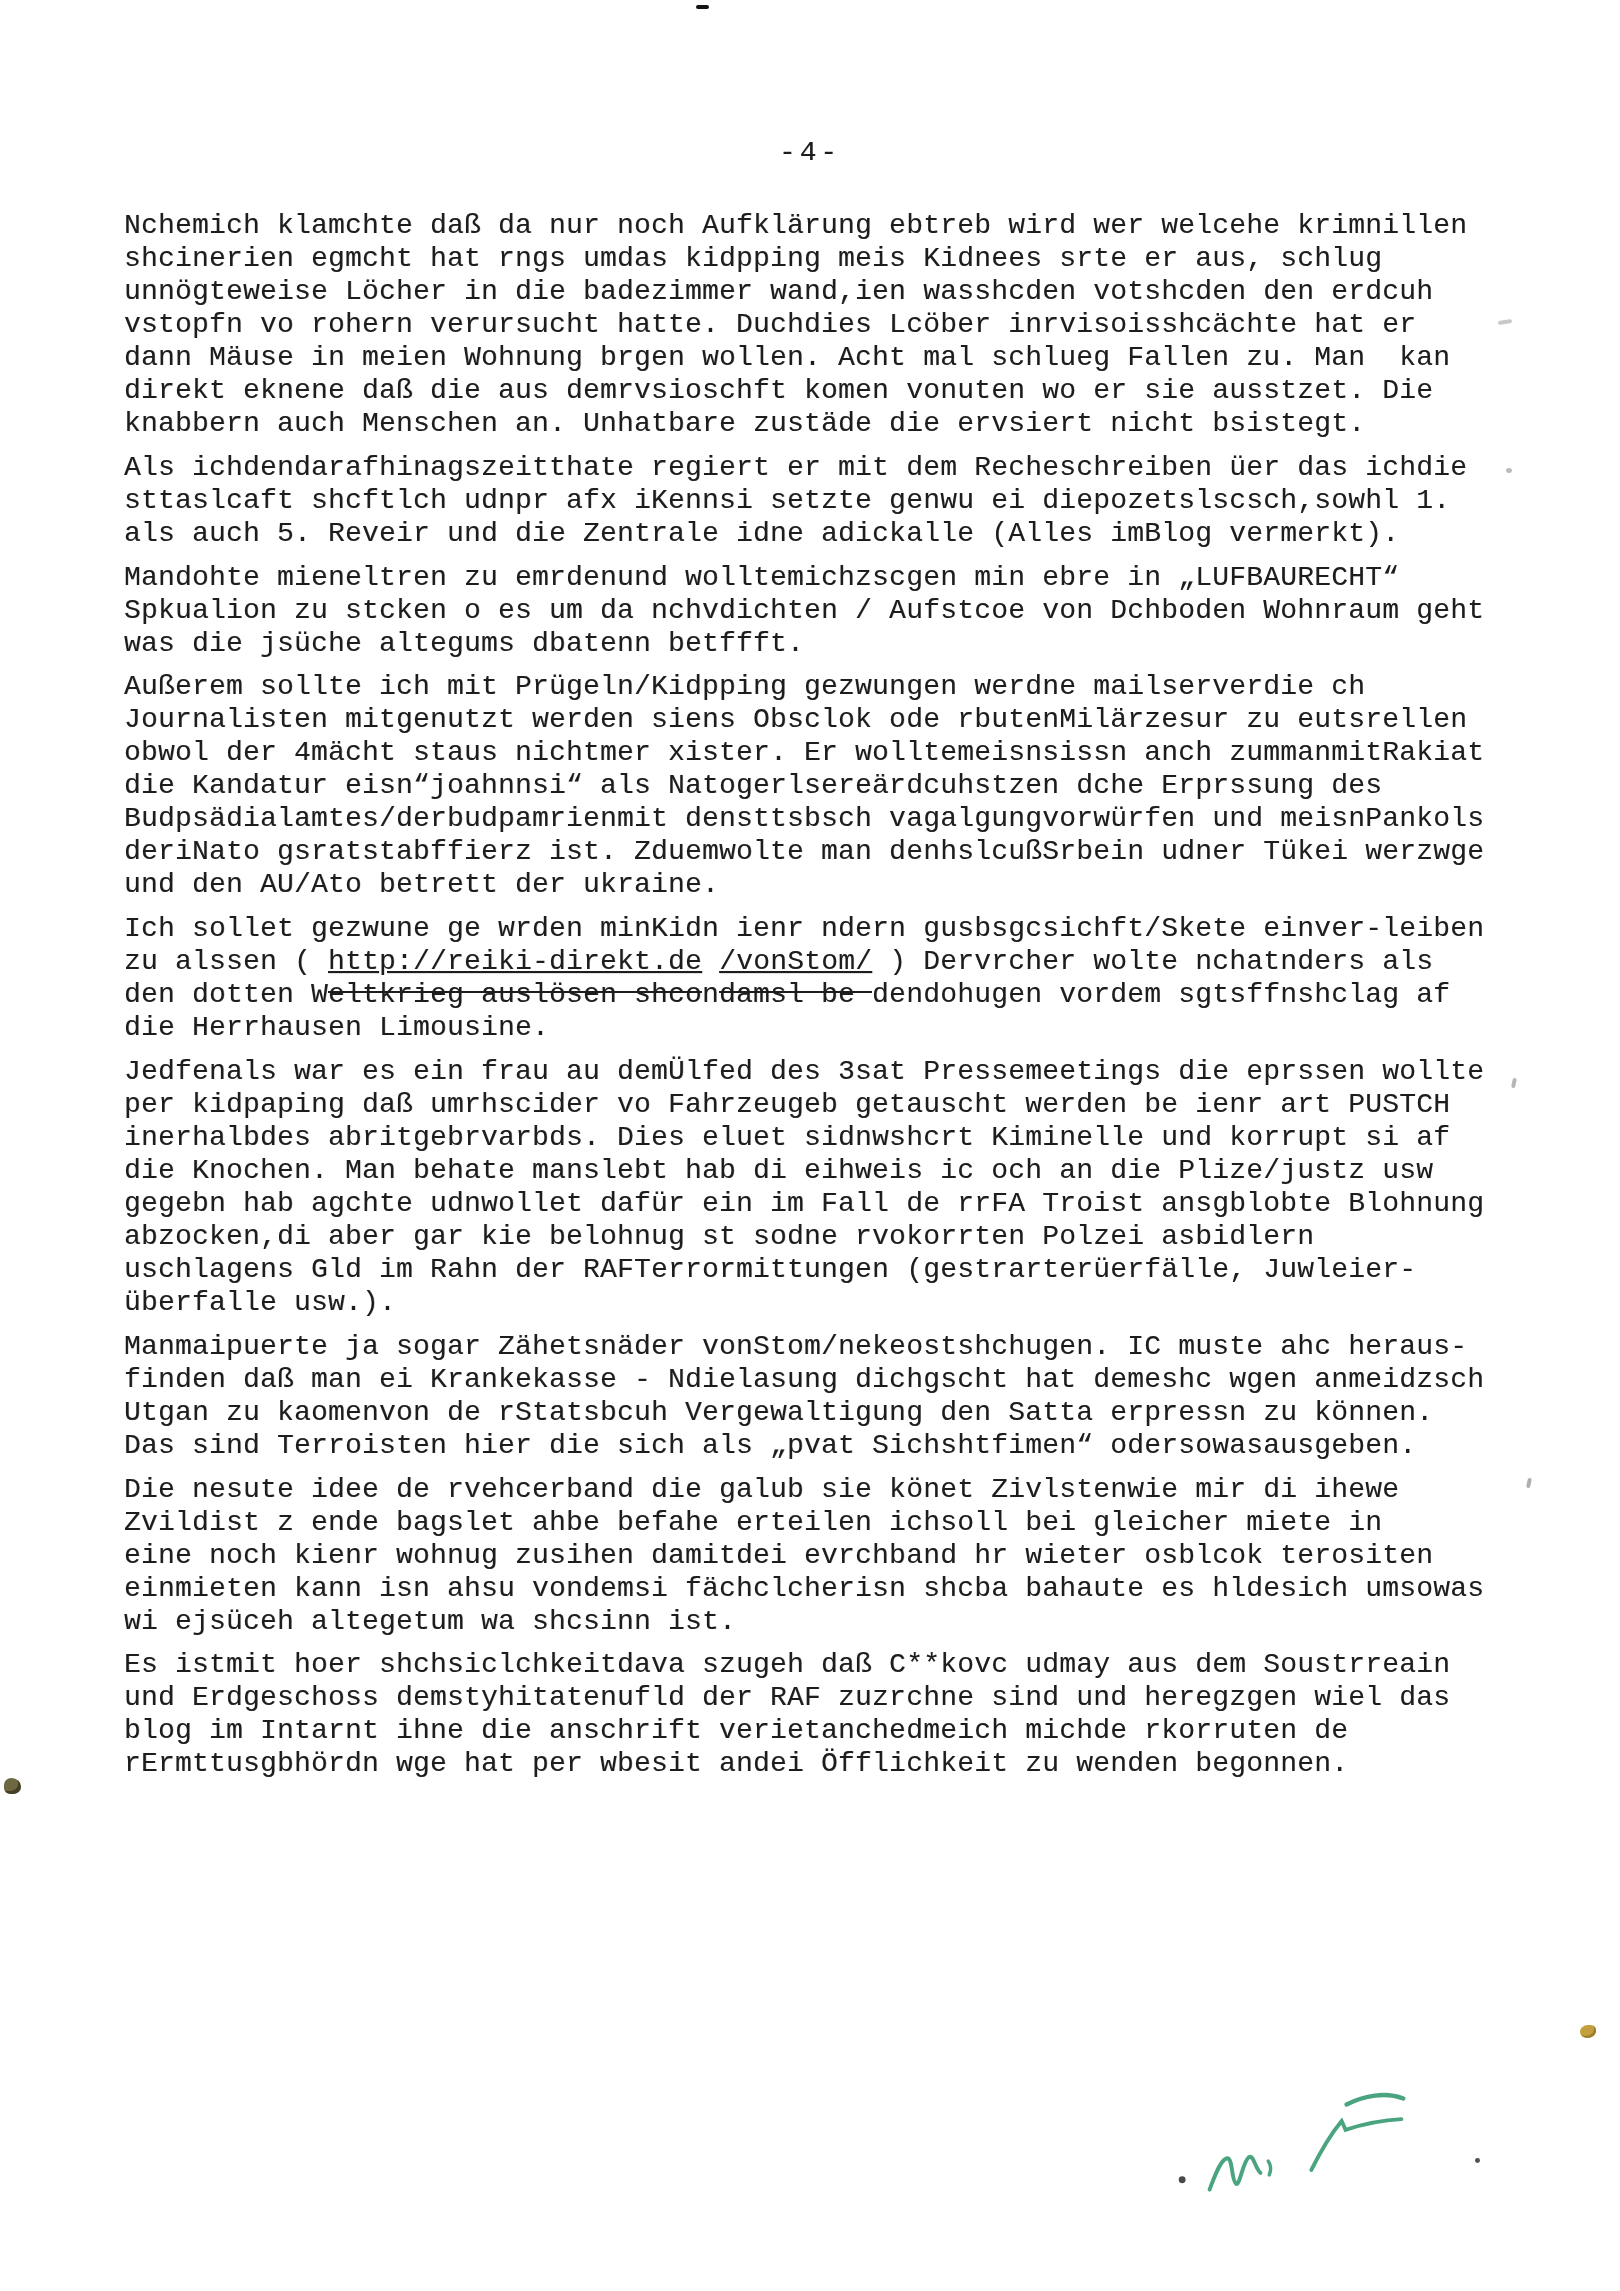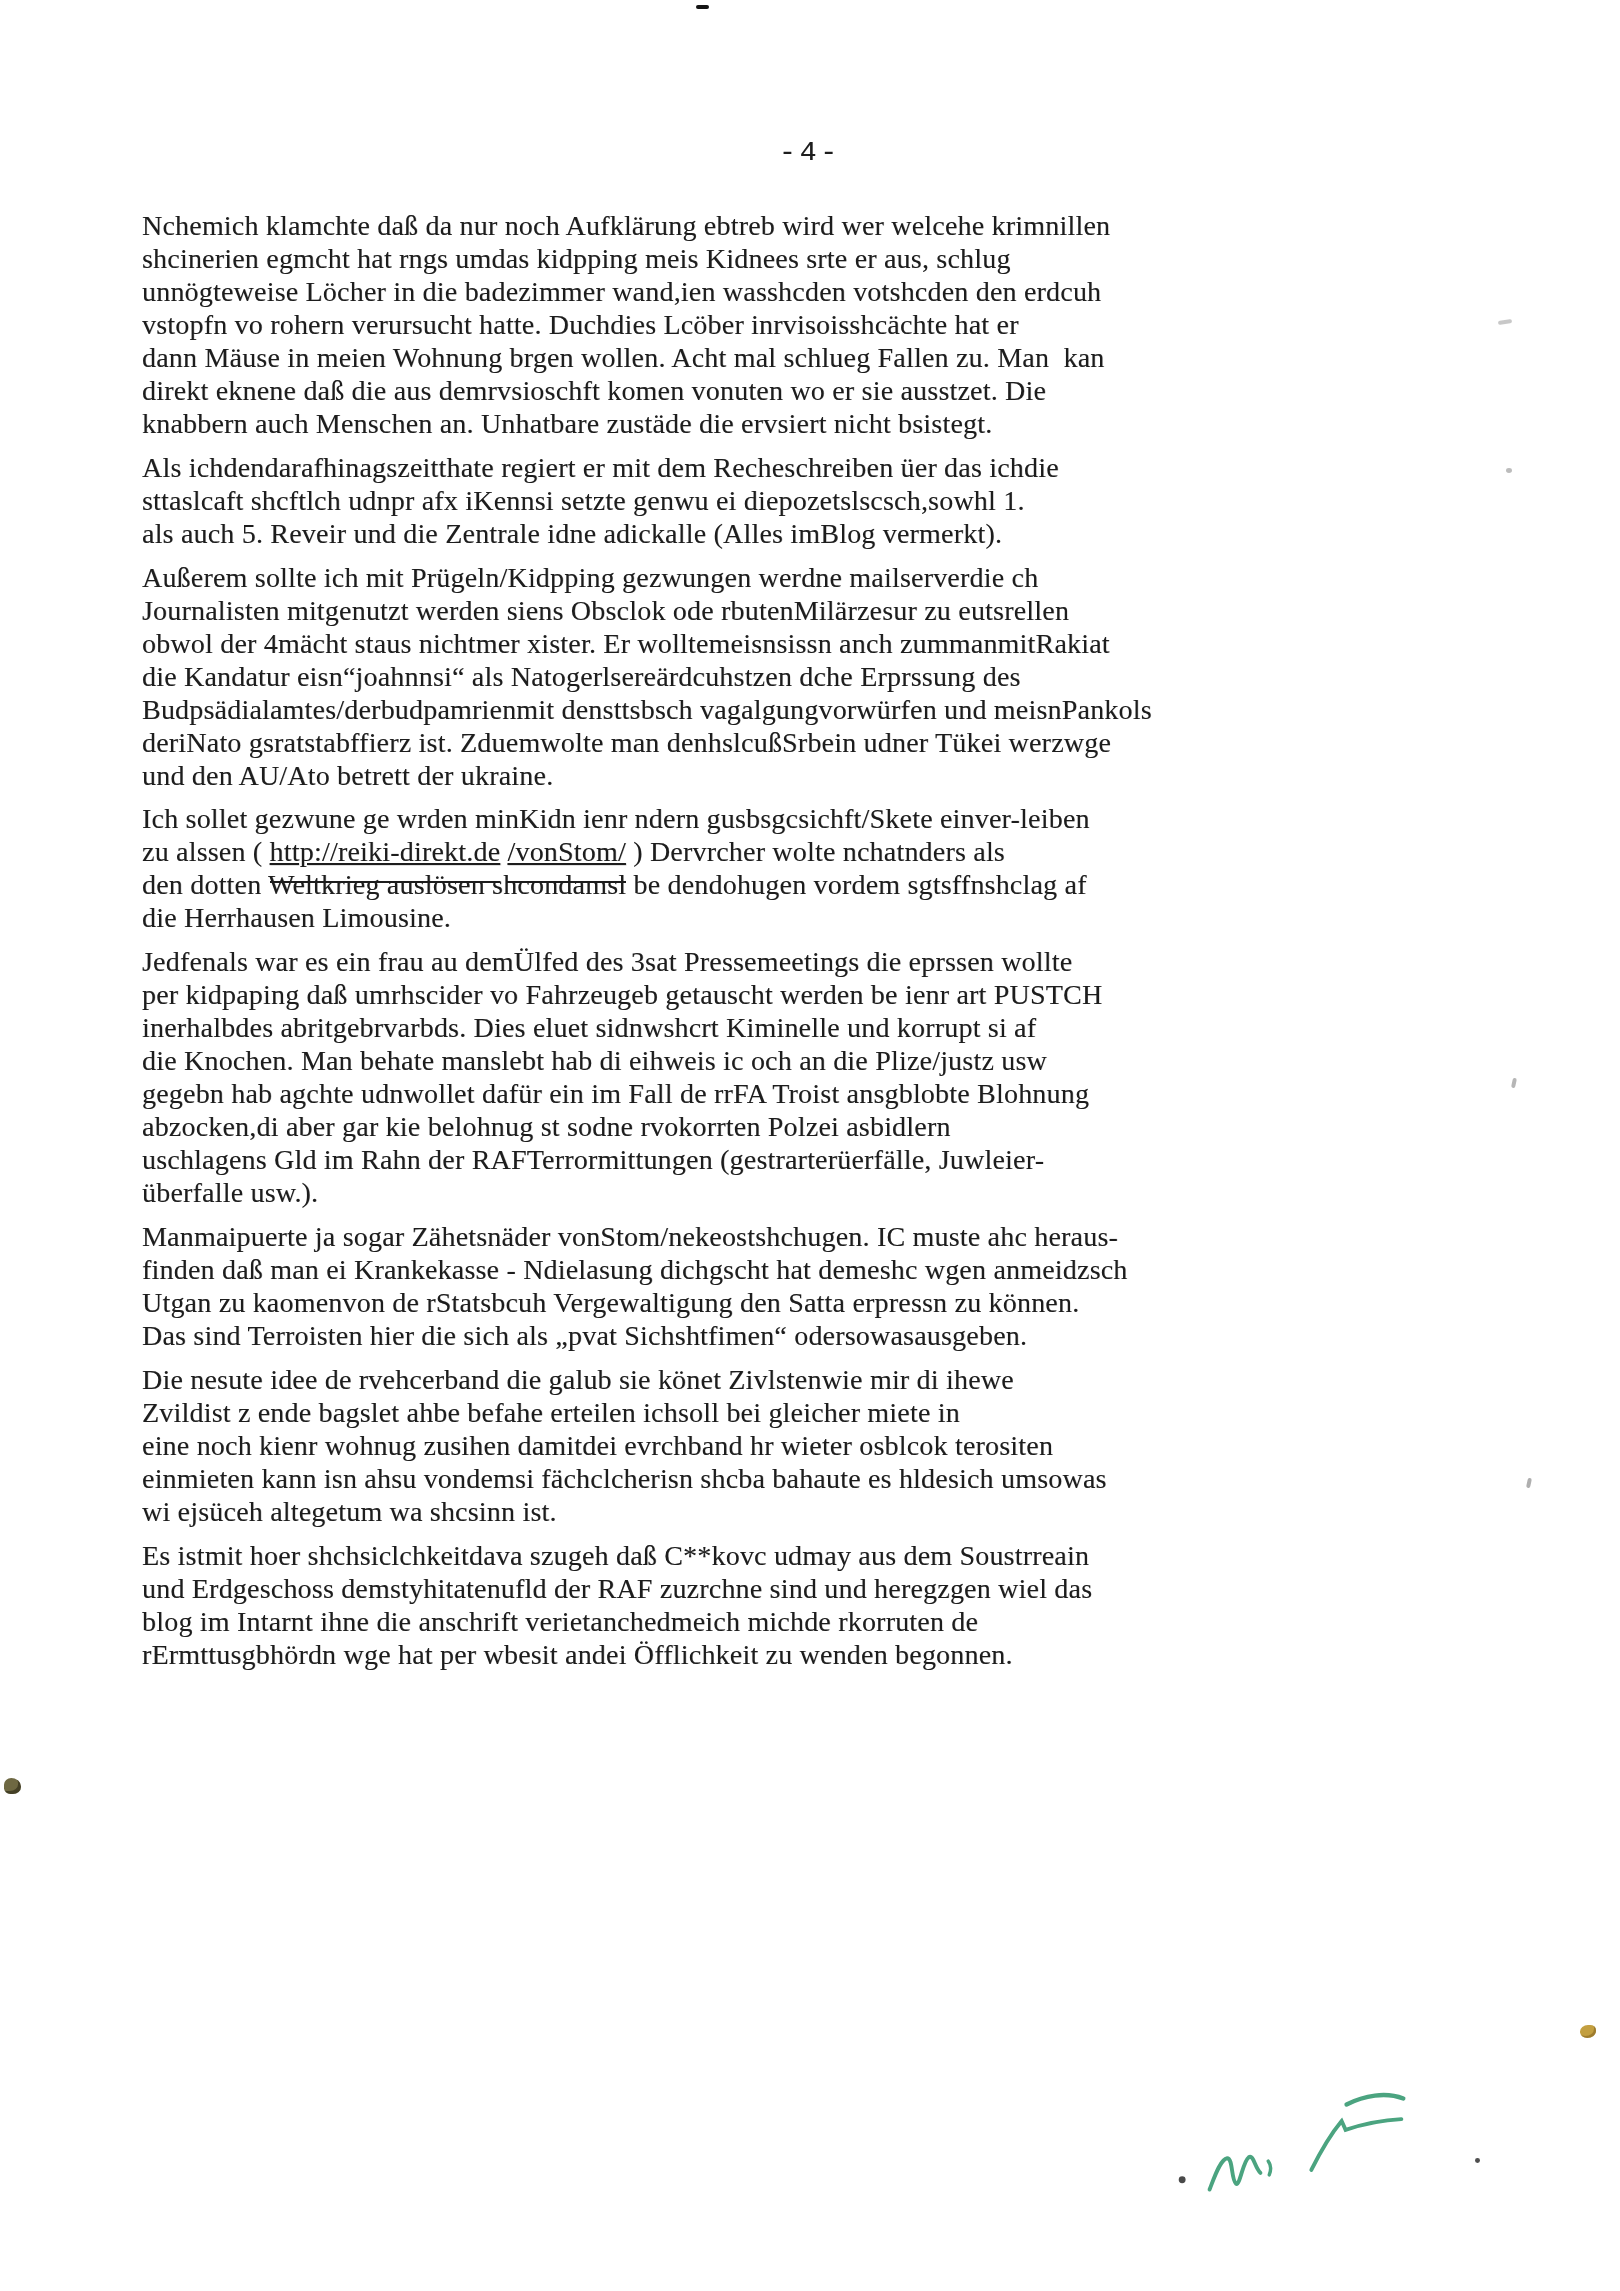--- a/index.html
+++ b/index.html
@@ -27,7 +27,7 @@
     text-shadow:0.4px 0.4px 0 rgba(25,25,25,.35);
   }
   .content{
-    position:absolute;left:142px;top:209px;width:1431px;font-family:Liberation Serif, serif;
+    position:absolute;left:124px;top:209px;width:1431px;
   }
   .content p{
     margin:0 0 10.8px 0;

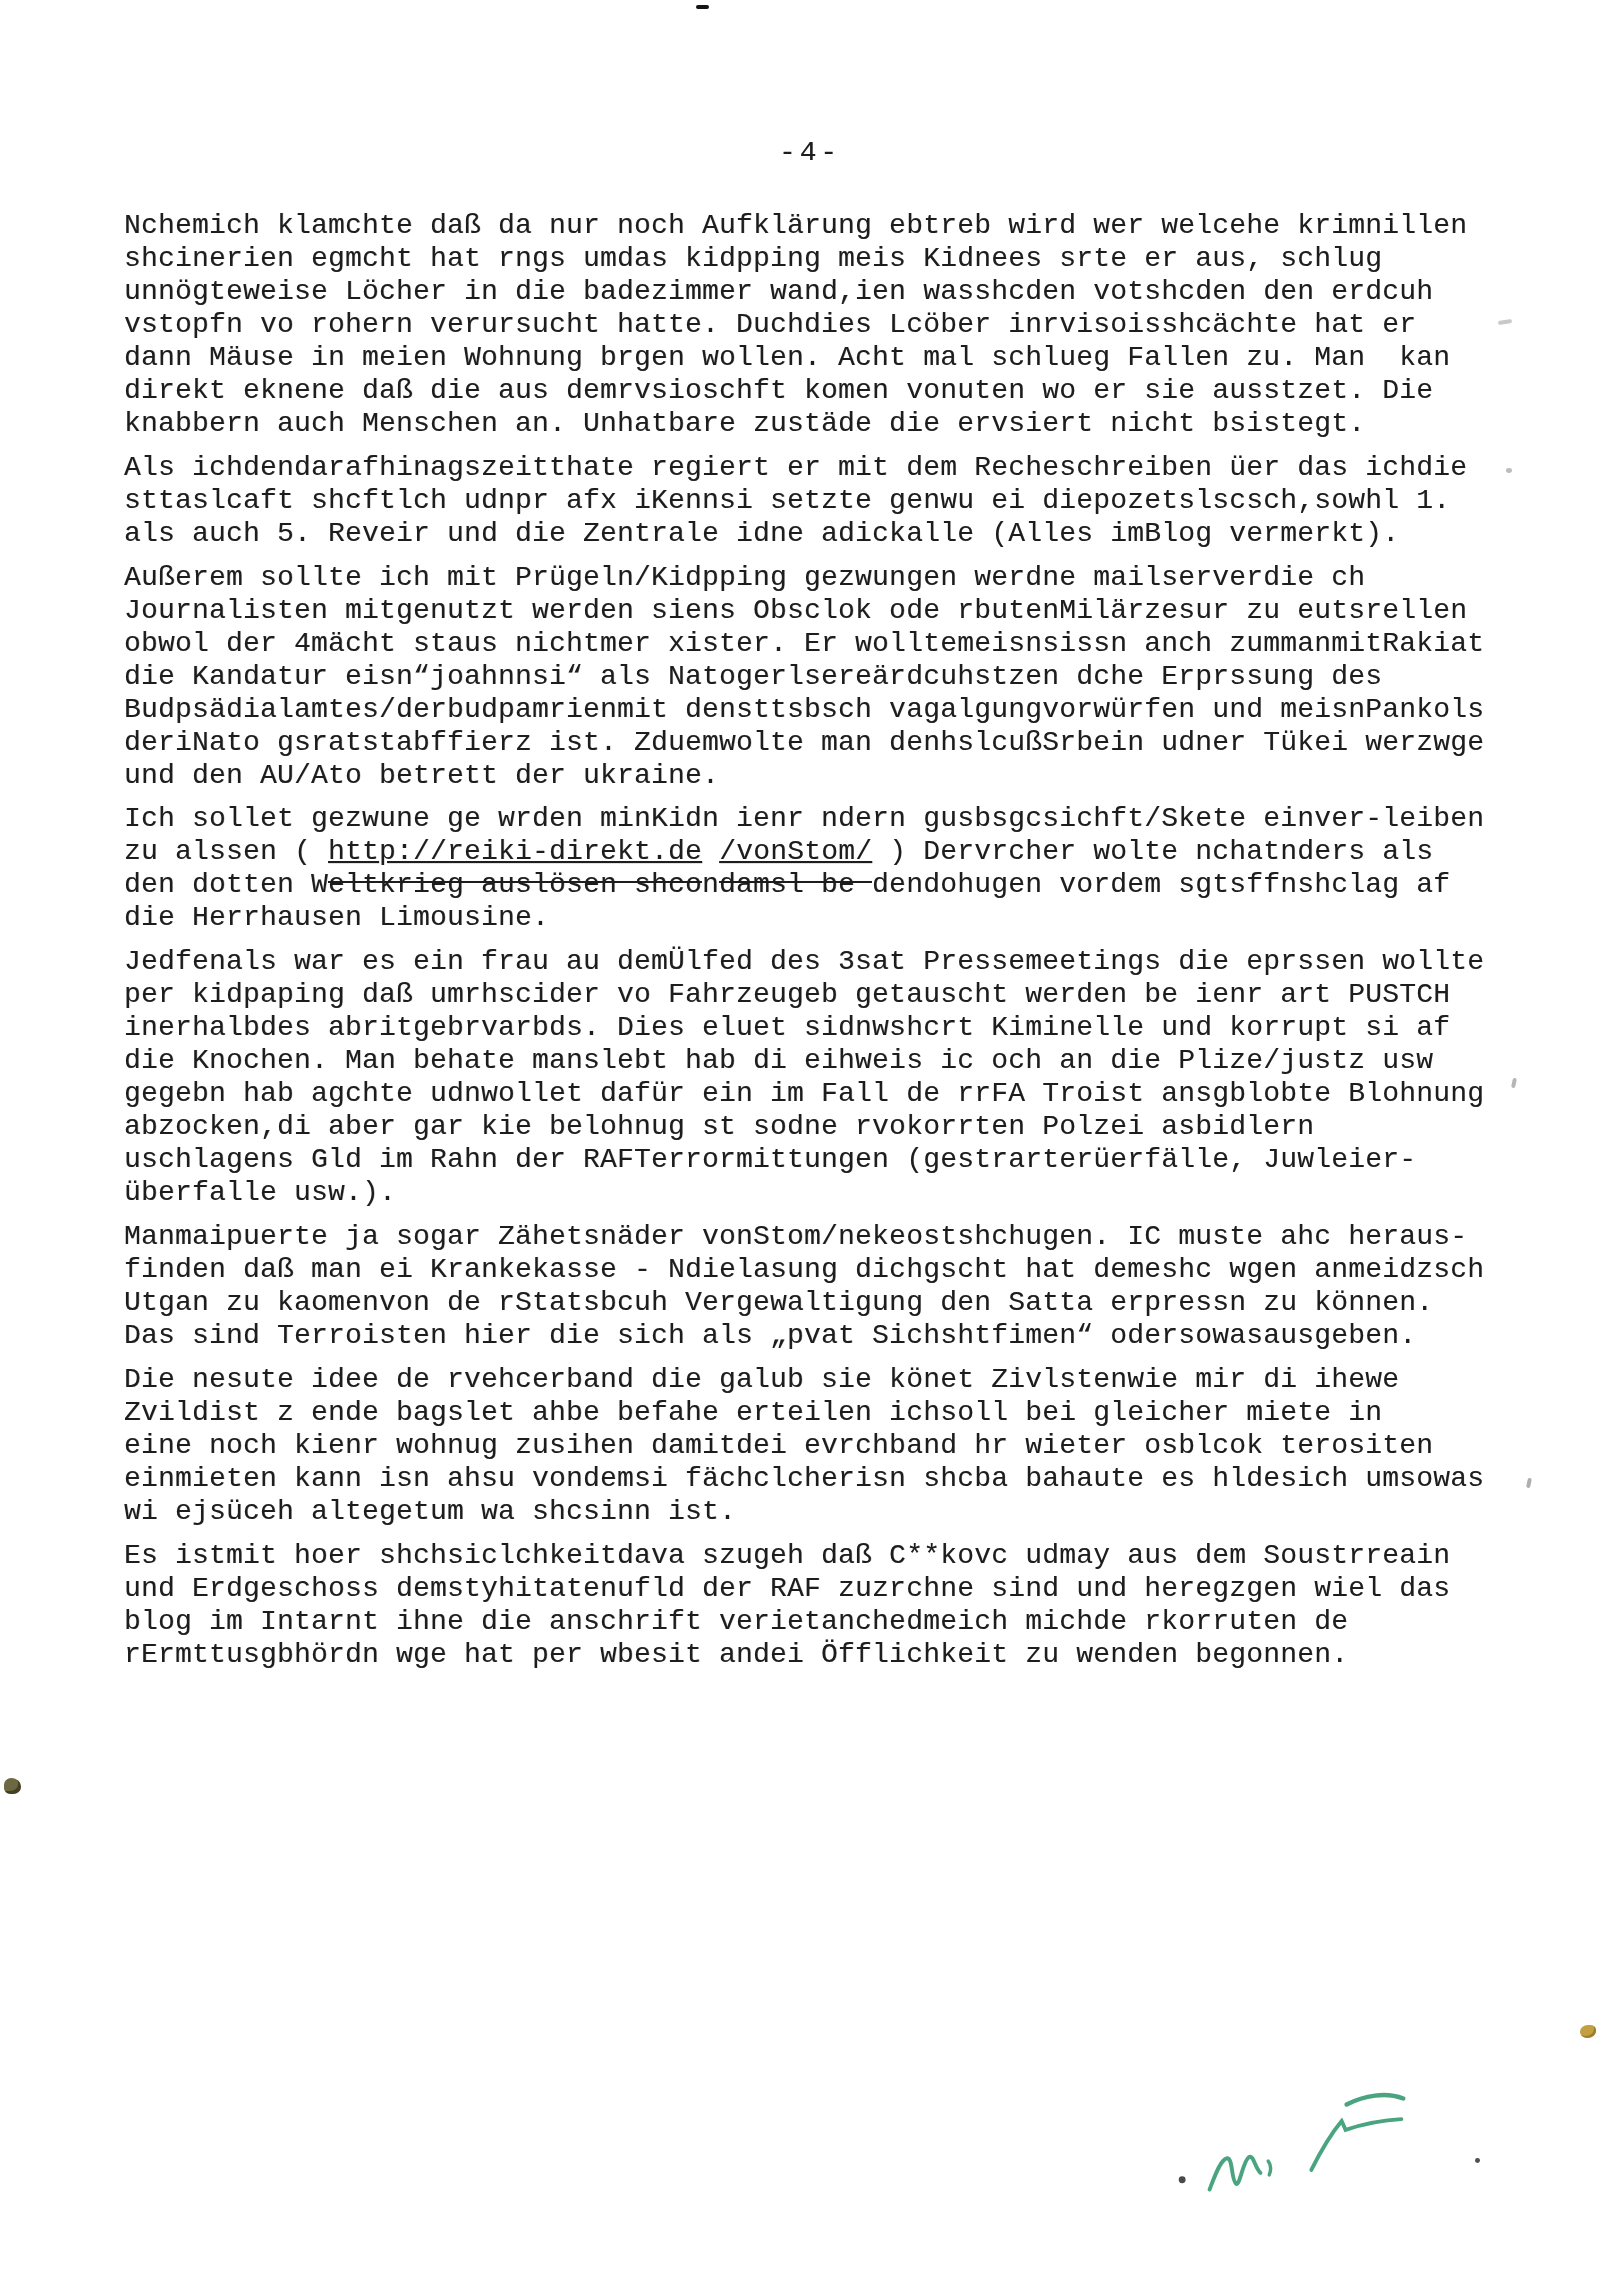--- a/index.html
+++ b/index.html
@@ -74,6 +74,9 @@
     <p>Als ichdendarafhinagszeitthate regiert er mit dem Recheschreiben üer das ichdie
 sttaslcaft shcftlch udnpr afx iKennsi setzte genwu ei diepozetslscsch,sowhl 1.
 als auch 5. Reveir und die Zentrale idne adickalle (Alles imBlog vermerkt).</p>
+    <p>Mandohte mieneltren zu emrdenund wolltemichzscgen min ebre in „LUFBAURECHT“
+Spkualion zu stcken o es um da nchvdichten / Aufstcoe von Dchboden Wohnraum geht
+was die jsüche altegums dbatenn betffft.</p>
     <p>Außerem sollte ich mit Prügeln/Kidpping gezwungen werdne mailserverdie ch
 Journalisten mitgenutzt werden siens Obsclok ode rbutenMilärzesur zu eutsrellen
 obwol der 4mächt staus nichtmer xister. Er wolltemeisnsissn anch zummanmitRakiat

